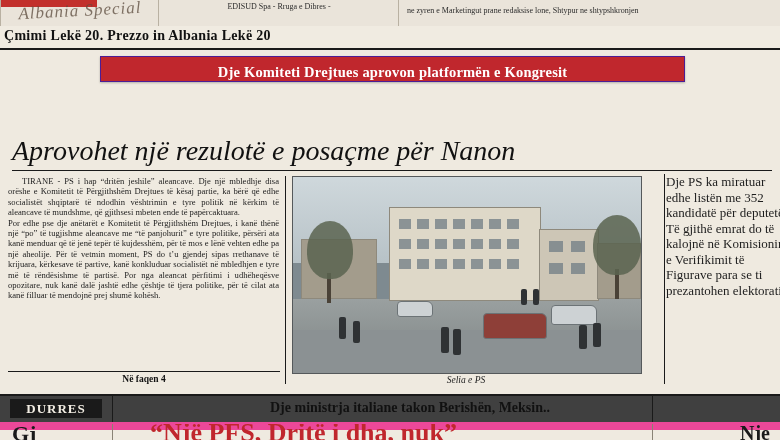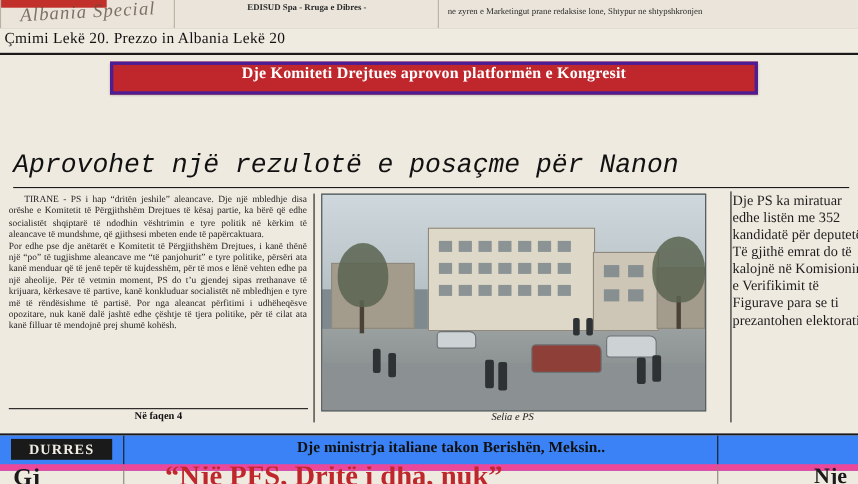--- a/index.html
+++ b/index.html
@@ -45,7 +45,7 @@
     text-align: center;
     white-space: nowrap;
   }
-  .ts-b1 { position: absolute; left: 0; right: 0; top: 2px; font-weight: bold; }
+  .ts-b1 { position: absolute; left: 0; right: 0; top: 2px; font-weight: normal; }
   .ts-b2 { position: absolute; left: 0; right: 0; top: 11px; font-weight: bold; }
   .ts-c1 { position: absolute; left: 8px; right: 4px; top: 6px; text-align: left; }
   .swirl {

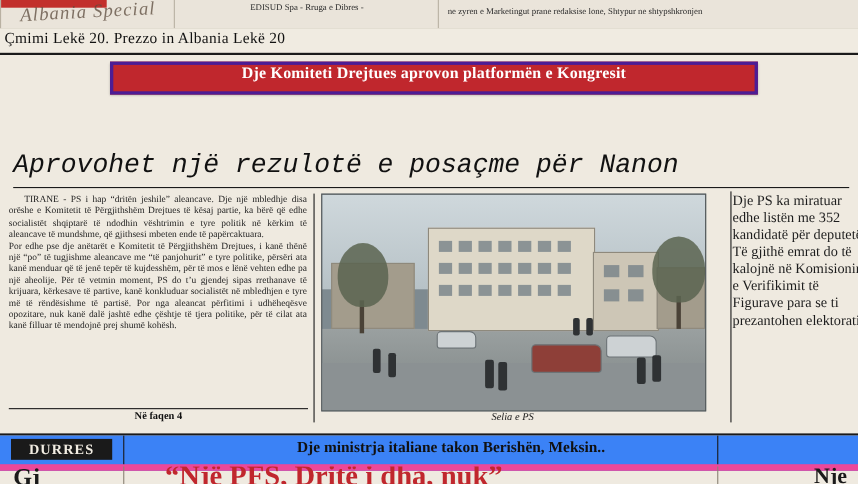--- a/index.html
+++ b/index.html
@@ -81,7 +81,7 @@
     left: 4px; top: 2px;
     font-family: "Liberation Serif", serif;
     font-size: 14px;
-    font-weight: normal;
+    font-weight: bold;
     letter-spacing: .3px;
     white-space: nowrap;
   }

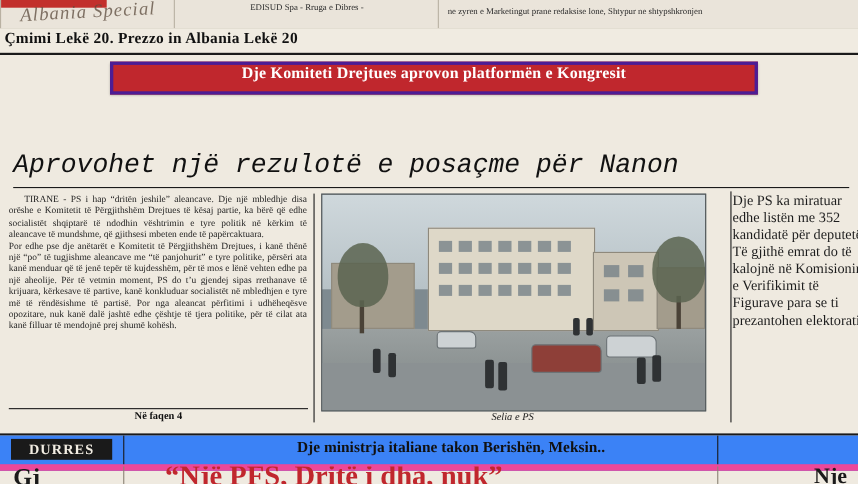--- a/index.html
+++ b/index.html
@@ -92,9 +92,9 @@
     left: 100px; top: 56px;
     width: 583px; height: 24px;
     background: #c0272d;
-    border: 3px solid #4c1d95;
+    border: 1px solid #4c1d95;
     display: flex;
-    align-items: flex-start;
+    align-items: flex-end;
     justify-content: center;
     box-shadow: 0 1px 2px rgba(0,0,0,.25);
   }

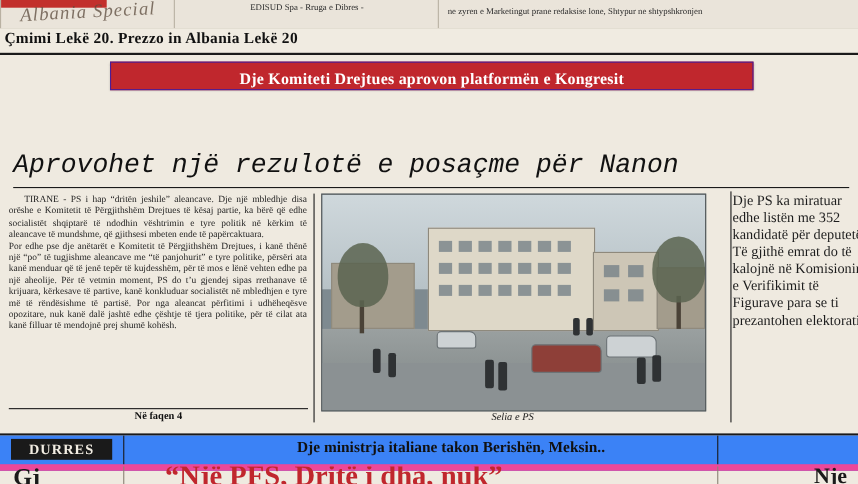--- a/index.html
+++ b/index.html
@@ -132,9 +132,9 @@
     border-bottom: 1.5px solid #1a1a1a;
   }
   .subhead span {
-    font-family: Liberation Mono, monospace;
+    font-family: Liberation Serif, serif;
     font-style: italic;
-    font-size: 24px;
+    font-size: 28px;
     line-height: 30px;
     white-space: nowrap;
   }

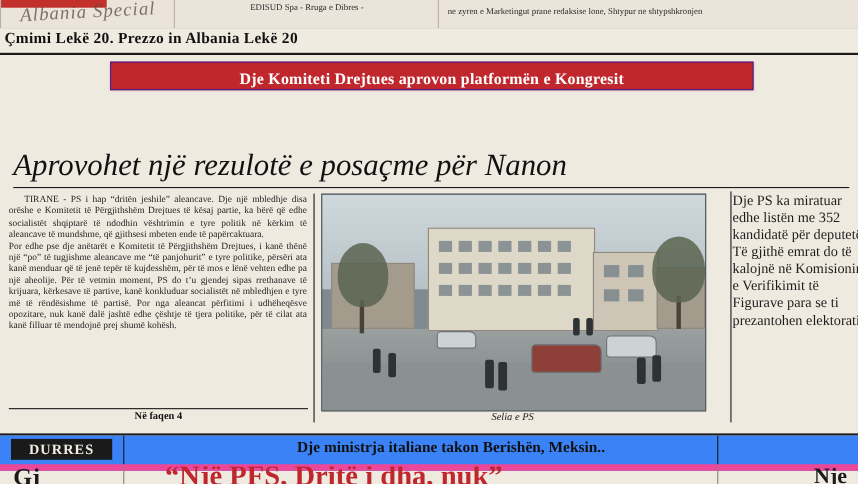--- a/index.html
+++ b/index.html
@@ -268,8 +268,8 @@
     position: absolute;
     left: 0; top: 396px;
     width: 780px; height: 26px;
-    background: #3b82f6;
-    border-bottom: 6px solid #ec4899;
+    background: #404040;
+    border-bottom: 8px solid #ec4899;
   }
   .durres {
     position: absolute;

